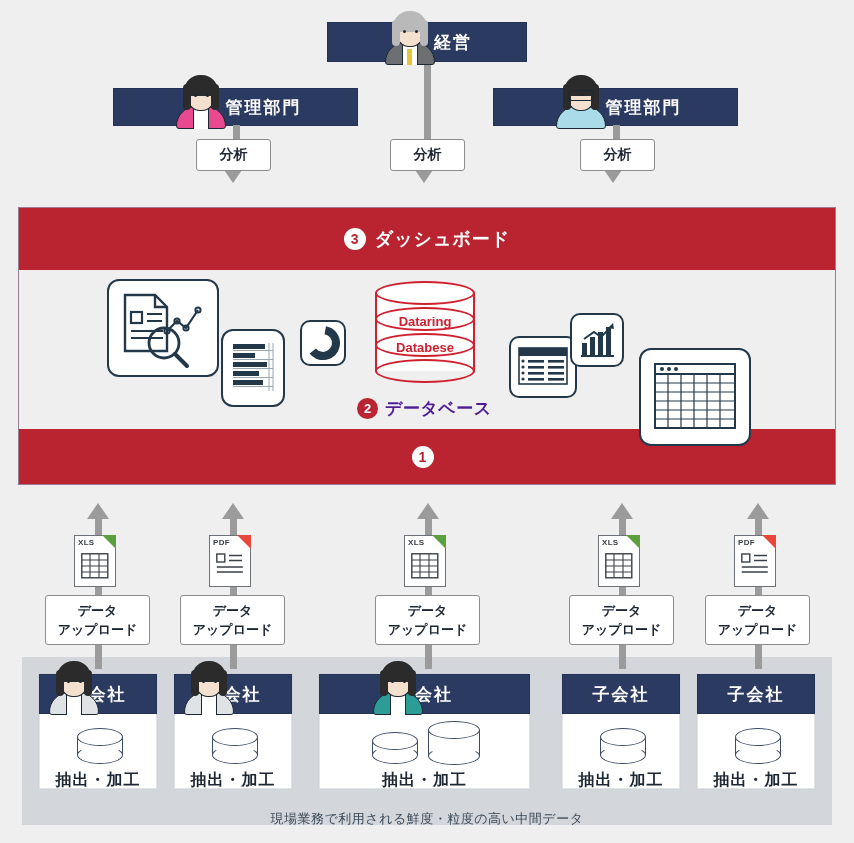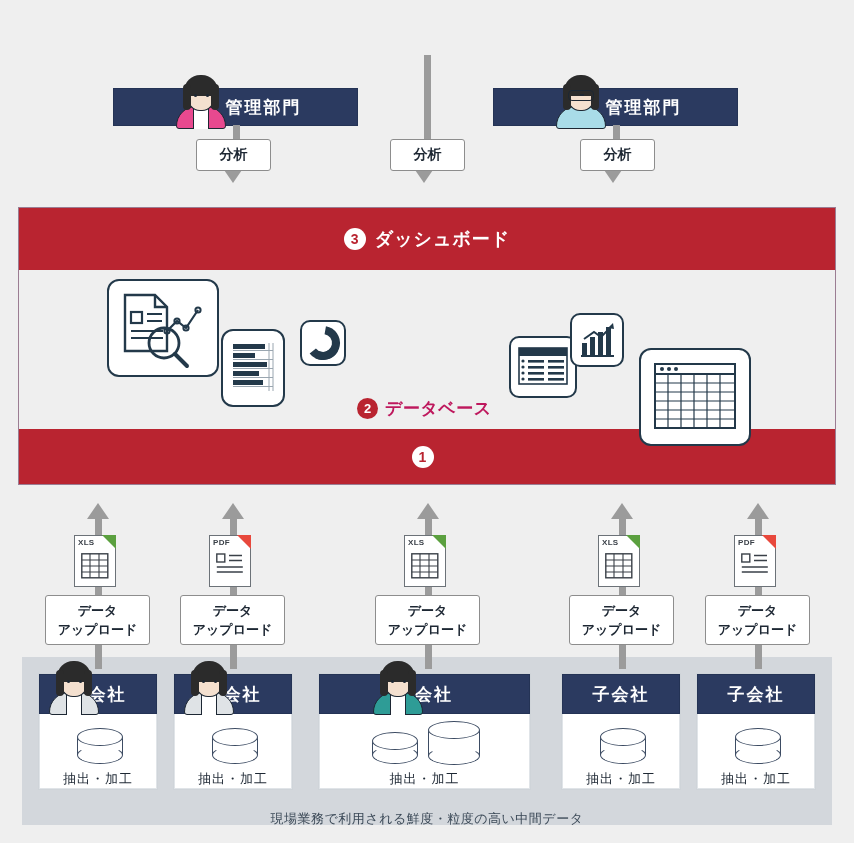--- a/index.html
+++ b/index.html
@@ -109,6 +109,20 @@
   <div class="vline" style="left:424px;top:55px;height:112px;"></div>
   <div class="arrow-down" style="left:413px;top:167px;"></div>
 
+  <div class="navybar abs" style="left:327px;top:22px;width:200px;height:40px;font-size:17px;">
+    <div class="avatar" style="left:55px;top:-12px;">
+      <div class="av-body suit"></div>
+        <div class="av-collar"></div>
+        <div class="av-tie"></div>
+      <div class="av-head"></div>
+        <div class="av-hair gray"></div>
+      <div class="av-side-l gray"></div>
+        <div class="av-side-r gray"></div>
+      <div class="av-eye l"></div>
+        <div class="av-eye r"></div>
+    </div>
+    <span class="lbl" style="margin-left:52px;">経営</span>
+  </div>
 
   <div class="vline" style="left:233px;top:125px;height:42px;"></div>
   <div class="arrow-down" style="left:222px;top:167px;"></div>

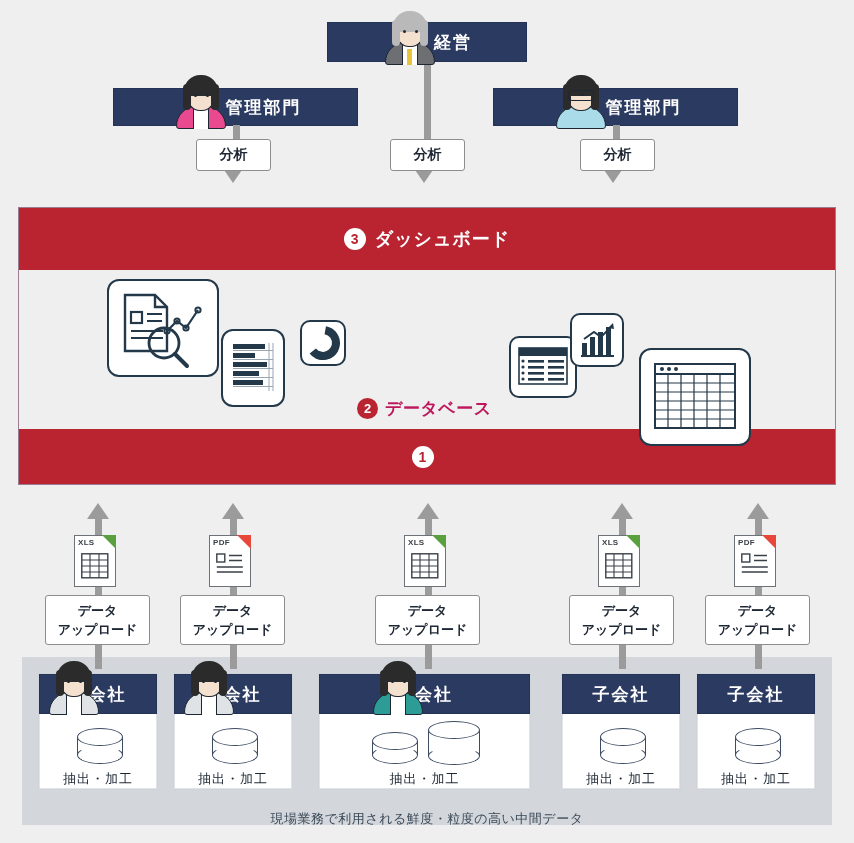--- a/index.html
+++ b/index.html
@@ -210,6 +210,15 @@
       </svg>
     </div>
 
+    <div class="dbred" style="left:356px;top:73px;width:100px;height:102px;">
+      <div class="body"></div>
+      <div class="ell t4"></div>
+      <div class="ell t3"></div>
+      <div class="ell t2"></div>
+      <div class="ell t1"></div>
+      <div class="lab lab1">Dataring</div>
+      <div class="lab lab2">Databese</div>
+    </div>
 
     <div style="position:absolute;left:338px;top:189px;width:150px;display:flex;align-items:center;z-index:5;">
       <span style="width:21px;height:21px;border-radius:50%;background:#b92430;color:#fff;font-size:13px;font-weight:bold;display:inline-flex;align-items:center;justify-content:center;margin-right:7px;">2</span>

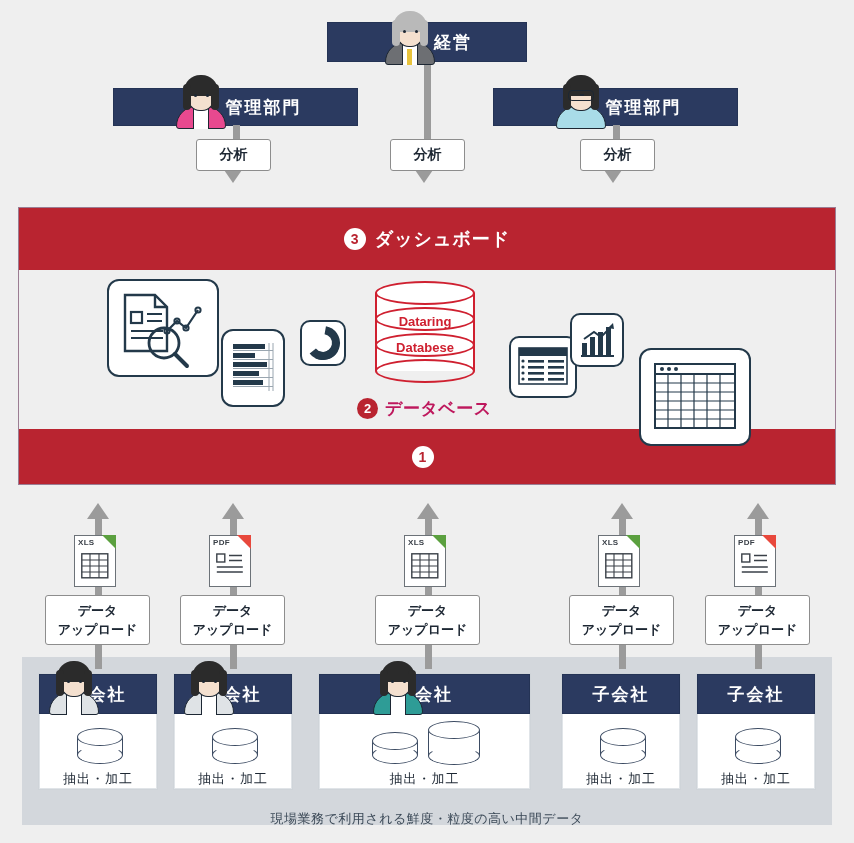--- a/index.html
+++ b/index.html
@@ -222,7 +222,7 @@
 
     <div style="position:absolute;left:338px;top:189px;width:150px;display:flex;align-items:center;z-index:5;">
       <span style="width:21px;height:21px;border-radius:50%;background:#b92430;color:#fff;font-size:13px;font-weight:bold;display:inline-flex;align-items:center;justify-content:center;margin-right:7px;">2</span>
-      <span style="font-size:17px;font-weight:bold;color:#be185d;letter-spacing:.5px;">データベース</span>
+      <span style="font-size:17px;font-weight:bold;color:#4c1d95;letter-spacing:.5px;">データベース</span>
     </div>
 
     <div class="icard" style="left:490px;top:128px;width:68px;height:62px;border-radius:10px;">

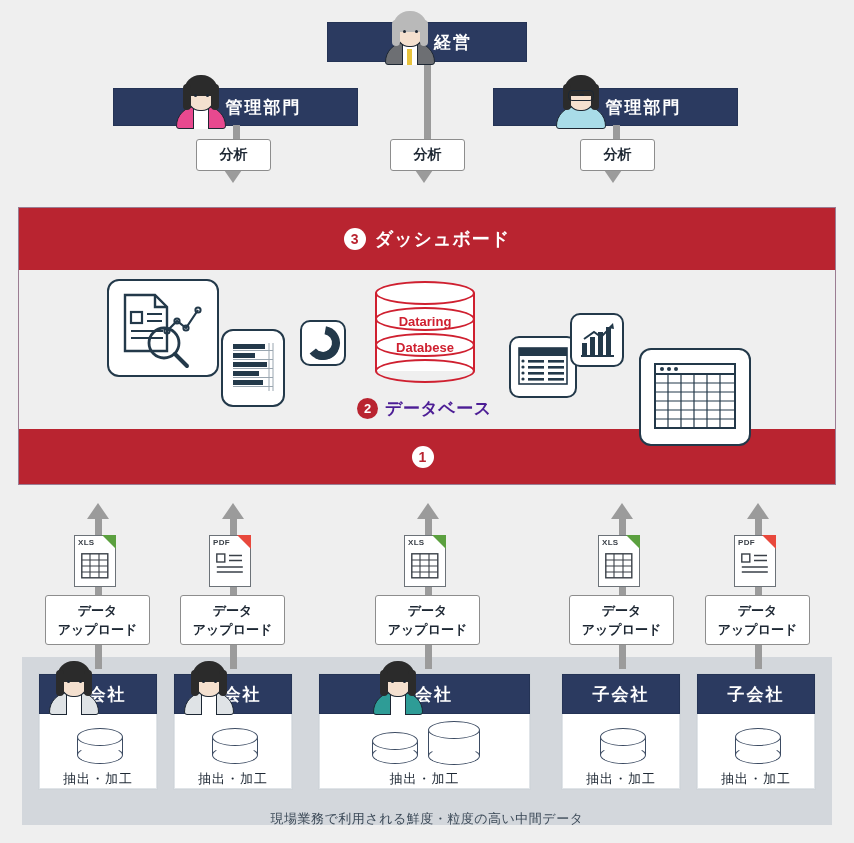--- a/index.html
+++ b/index.html
@@ -98,7 +98,7 @@
   .cyl .cb{position:absolute;left:0;top:9px;width:100%;bottom:9px;border-left:1.6px solid #3d4c63;border-right:1.6px solid #3d4c63;box-sizing:border-box;background:#fff;}
   .cyl .ct{position:absolute;left:0;top:0;width:100%;height:18px;border:1.6px solid #3d4c63;border-radius:50%;box-sizing:border-box;background:#fff;}
   .cyl .cbt{position:absolute;left:0;bottom:0;width:100%;height:18px;border:1.6px solid #3d4c63;border-radius:50%;box-sizing:border-box;background:transparent;border-top-color:transparent;}
-  .caption{position:absolute;width:100%;text-align:center;color:#1d2733;font-size:13px;font-weight:normal;letter-spacing:1px;}
+  .caption{position:absolute;width:100%;text-align:center;color:#1d2733;font-size:16px;font-weight:bold;letter-spacing:1px;}
   .footnote{position:absolute;width:100%;text-align:center;color:#3b4957;font-size:13px;letter-spacing:.5px;}
 </style>
 </head>

